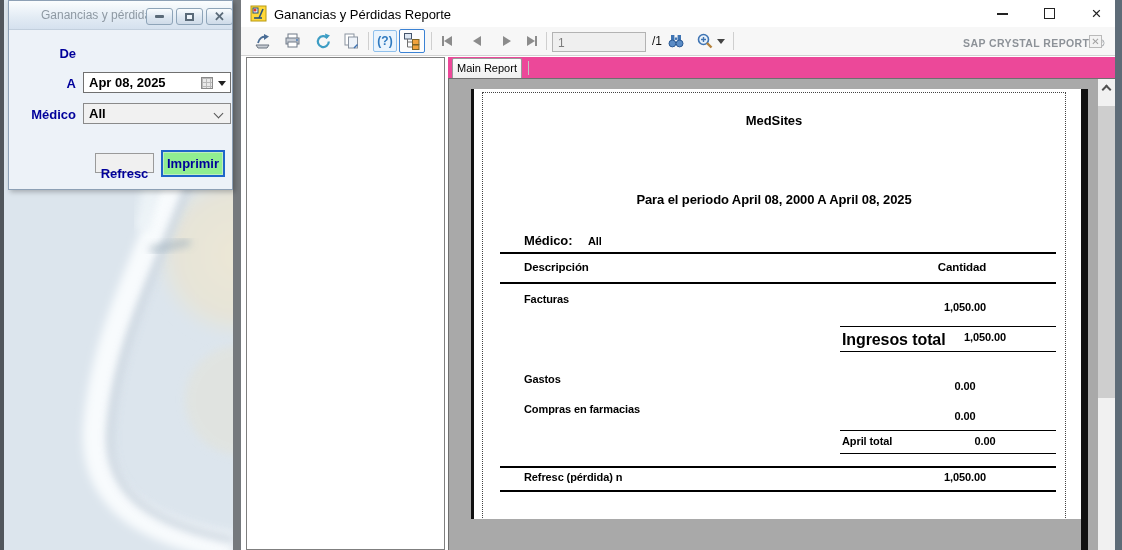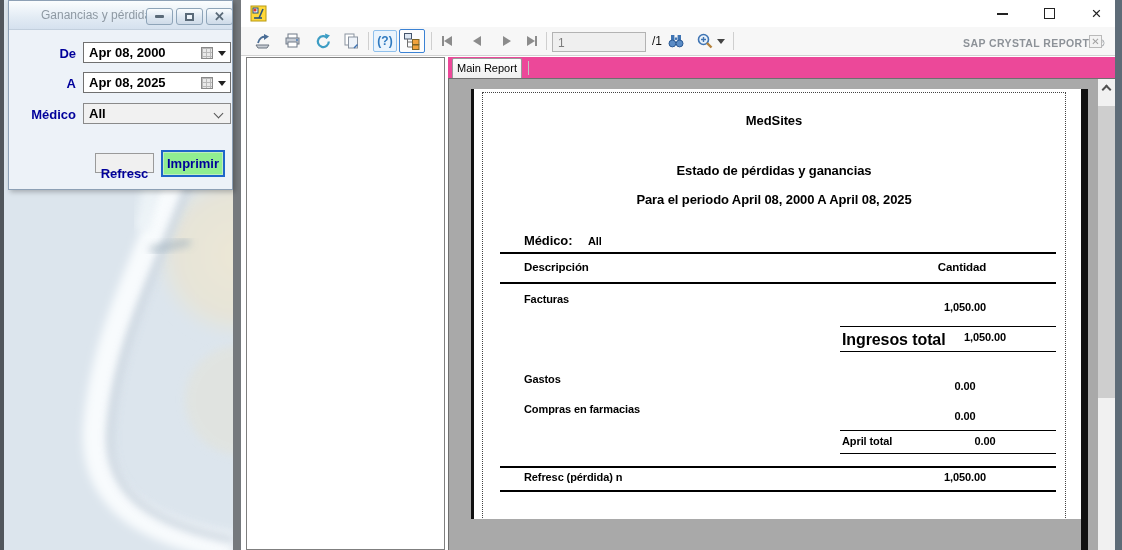--- a/index.html
+++ b/index.html
@@ -179,6 +179,7 @@
         <path d="M9 13 L13 4" stroke="#28527a" stroke-width="1.6"></path>
         <path d="M4 13 H12" stroke="#28527a" stroke-width="1.6"></path>
       </svg>
+      <div id="main-title" class="abs">Ganancias y Pérdidas Reporte</div>
       <div id="win-min" class="abs win-btn">
           <div class="glyph-win-min"></div>
         </div>

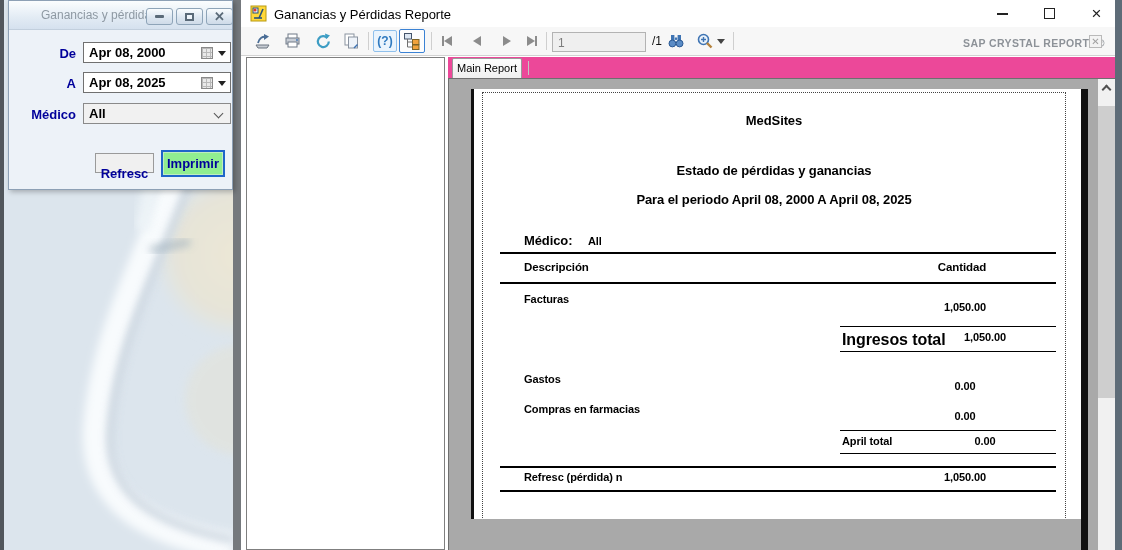--- a/index.html
+++ b/index.html
@@ -146,11 +146,6 @@
     </div>
 
     <div class="abs dlg-label" style="left:12px; top:45px;">De</div>
-    <div class="abs dlg-input" style="left:74px; top:41px;">
-      <span>Apr 08, 2000</span>
-      <div class="abs cal-icon"></div>
-      <div class="abs drop-caret"></div>
-    </div>
 
     <div class="abs dlg-label" style="left:12px; top:75px;">A</div>
     <div class="abs dlg-input" style="left:74px; top:71px;">

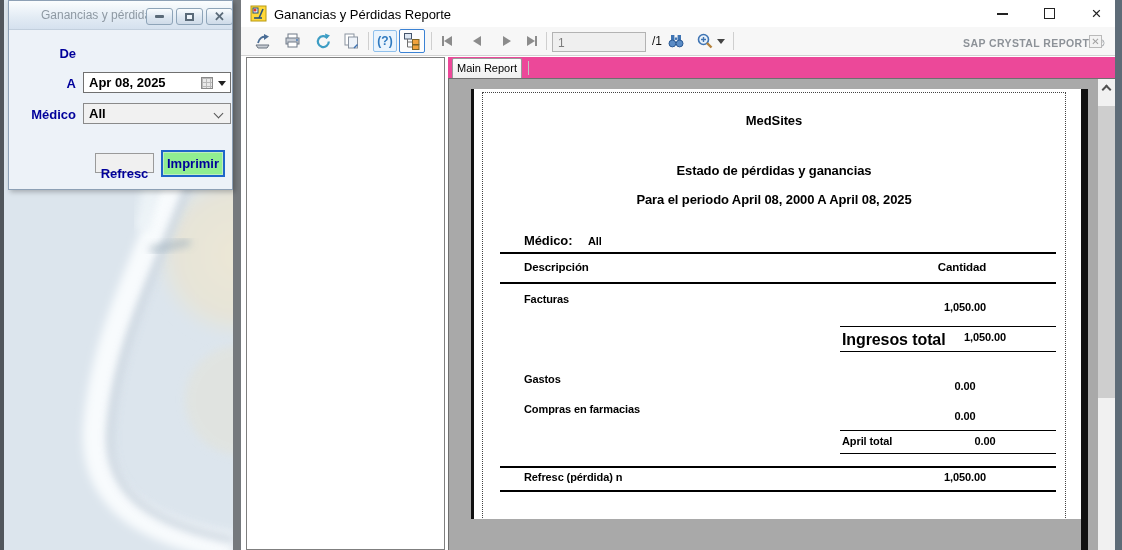--- a/index.html
+++ b/index.html
@@ -279,7 +279,6 @@
         <div id="dotted-frame" class="abs"></div>
 
         <div class="abs rpt rpt-center" style="top:24px; font-size:13px;">MedSites</div>
-        <div class="abs rpt rpt-center" style="top:74px; font-size:13px;">Estado de pérdidas y ganancias</div>
         <div class="abs rpt rpt-center" style="top:103px; font-size:13px;">Para el periodo April 08, 2000 A April 08, 2025</div>
 
         <div class="abs rpt" style="left:50px; top:144px; font-size:13px;">Médico:</div>

